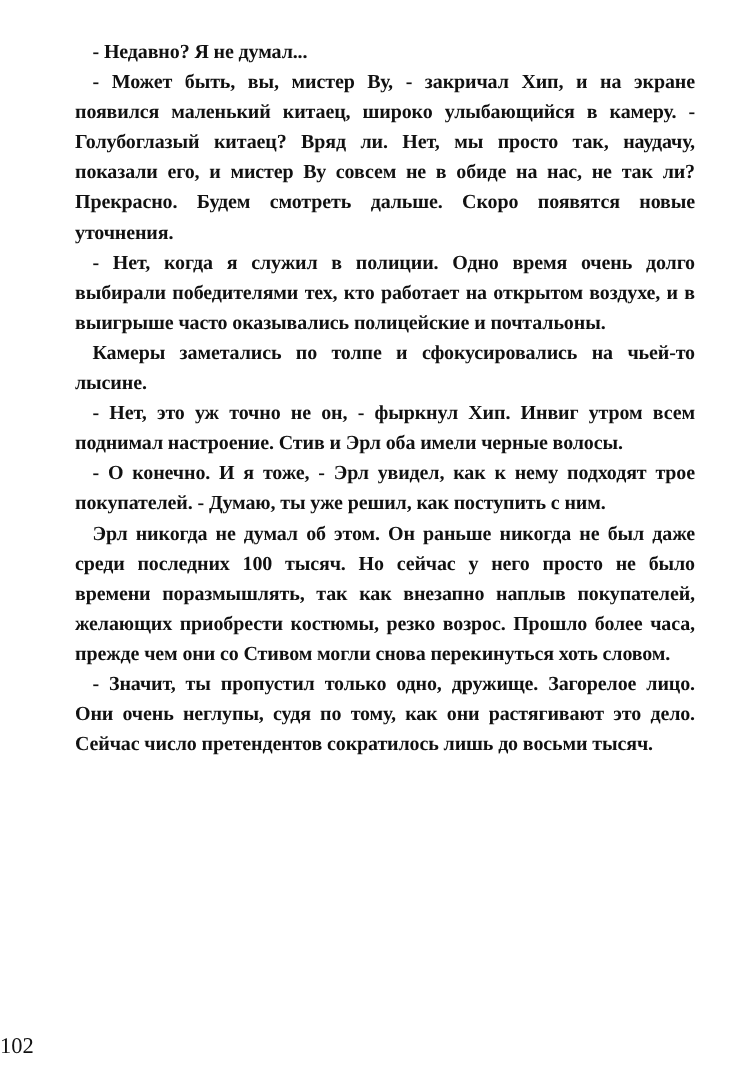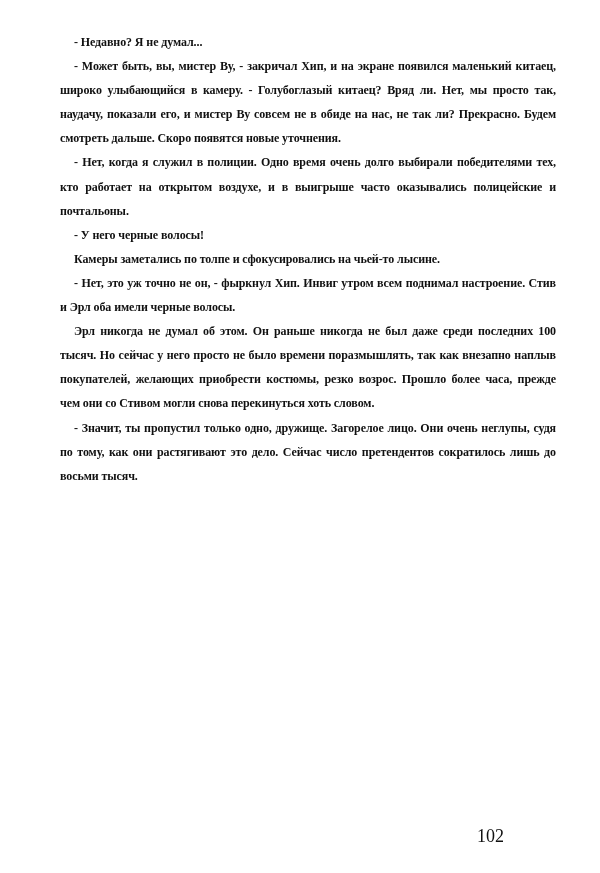--- a/index.html
+++ b/index.html
@@ -7,7 +7,7 @@
   .page {
     position: absolute; left: 60px; top: 30px; width: 496px;
     font-family: "Liberation Serif", "DejaVu Serif", serif;
-    font-size: 12px; line-height: 24.1px; color: #111111;
+    font-size: 16px; line-height: 24.1px; color: #111111;
     font-weight: bold;
     text-align: justify;
     letter-spacing: -0.1px;

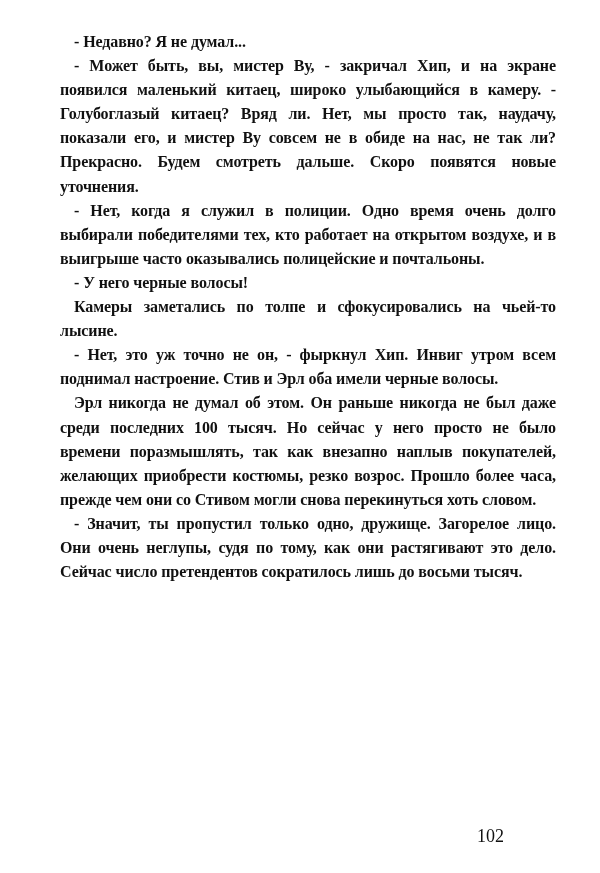--- a/index.html
+++ b/index.html
@@ -27,7 +27,6 @@
   <p class="para">- Недавно? Я не думал...</p>
   <p class="para">- Может быть, вы, мистер Ву, - закричал Хип, и на экране появился маленький китаец, широко улыбающийся в камеру. - Голубоглазый китаец? Вряд ли. Нет, мы просто так, наудачу, показали его, и мистер Ву совсем не в обиде на нас, не так ли? Прекрасно. Будем смотреть дальше. Скоро появятся новые уточнения.</p>
   <p class="para">- Нет, когда я служил в полиции. Одно время очень долго выбирали победителями тех, кто работает на открытом воздухе, и в выигрыше часто оказывались полицейские и почтальоны.</p>
-  <p class="para">- У него черные волосы!</p>
   <p class="para">Камеры заметались по толпе и сфокусировались на чьей-то лысине.</p>
   <p class="para">- Нет, это уж точно не он, - фыркнул Хип. Инвиг утром всем поднимал настроение. Стив и Эрл оба имели черные волосы.</p>
   <p class="para">Эрл никогда не думал об этом. Он раньше никогда не был даже среди последних 100 тысяч. Но сейчас у него просто не было времени поразмышлять, так как внезапно наплыв покупателей, желающих приобрести костюмы, резко возрос. Прошло более часа, прежде чем они со Стивом могли снова перекинуться хоть словом.</p>

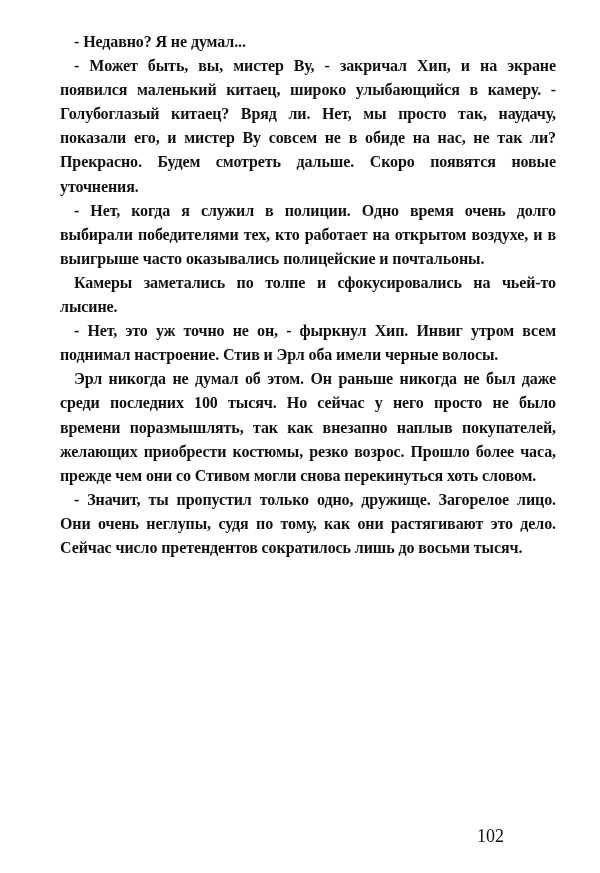--- a/index.html
+++ b/index.html
@@ -29,6 +29,7 @@
   <p class="para">- Нет, когда я служил в полиции. Одно время очень долго выбирали победителями тех, кто работает на открытом воздухе, и в выигрыше часто оказывались полицейские и почтальоны.</p>
   <p class="para">Камеры заметались по толпе и сфокусировались на чьей-то лысине.</p>
   <p class="para">- Нет, это уж точно не он, - фыркнул Хип. Инвиг утром всем поднимал настроение. Стив и Эрл оба имели черные волосы.</p>
+  <p class="para">- О конечно. И я тоже, - Эрл увидел, как к нему подходят трое покупателей. - Думаю, ты уже решил, как поступить с ним.</p>
   <p class="para">Эрл никогда не думал об этом. Он раньше никогда не был даже среди последних 100 тысяч. Но сейчас у него просто не было времени поразмышлять, так как внезапно наплыв покупателей, желающих приобрести костюмы, резко возрос. Прошло более часа, прежде чем они со Стивом могли снова перекинуться хоть словом.</p>
   <p class="para">- Значит, ты пропустил только одно, дружище. Загорелое лицо. Они очень неглупы, судя по тому, как они растягивают это дело. Сейчас число претендентов сократилось лишь до восьми тысяч.</p>
 

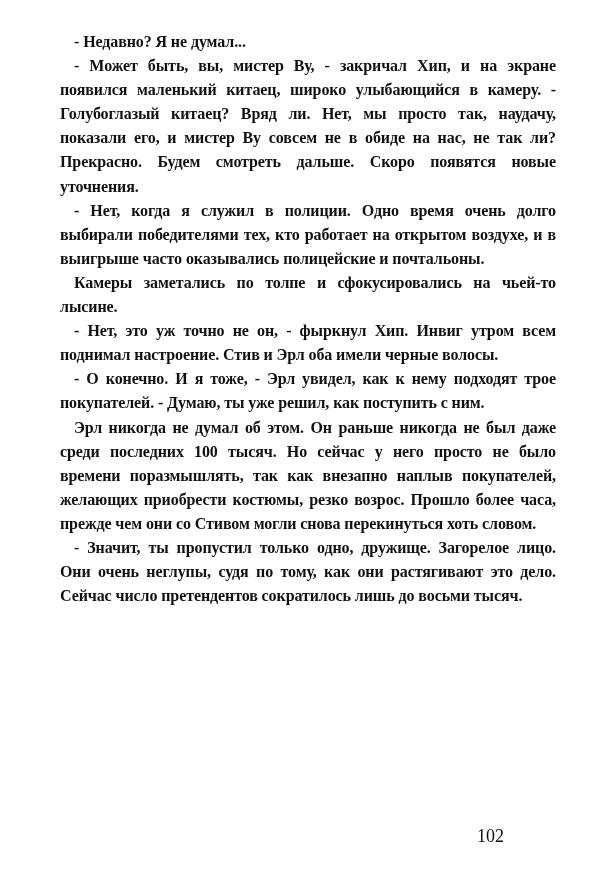--- a/index.html
+++ b/index.html
@@ -15,7 +15,7 @@
   .para { margin: 0; text-indent: 14px; }
   .page-number {
     position: absolute; left: 0; width: 504px; top: 826px;
-    text-align: right;
+    text-align: left;
     font-family: "Liberation Serif", "DejaVu Serif", serif;
     font-size: 18px; color: #111111;
   }

